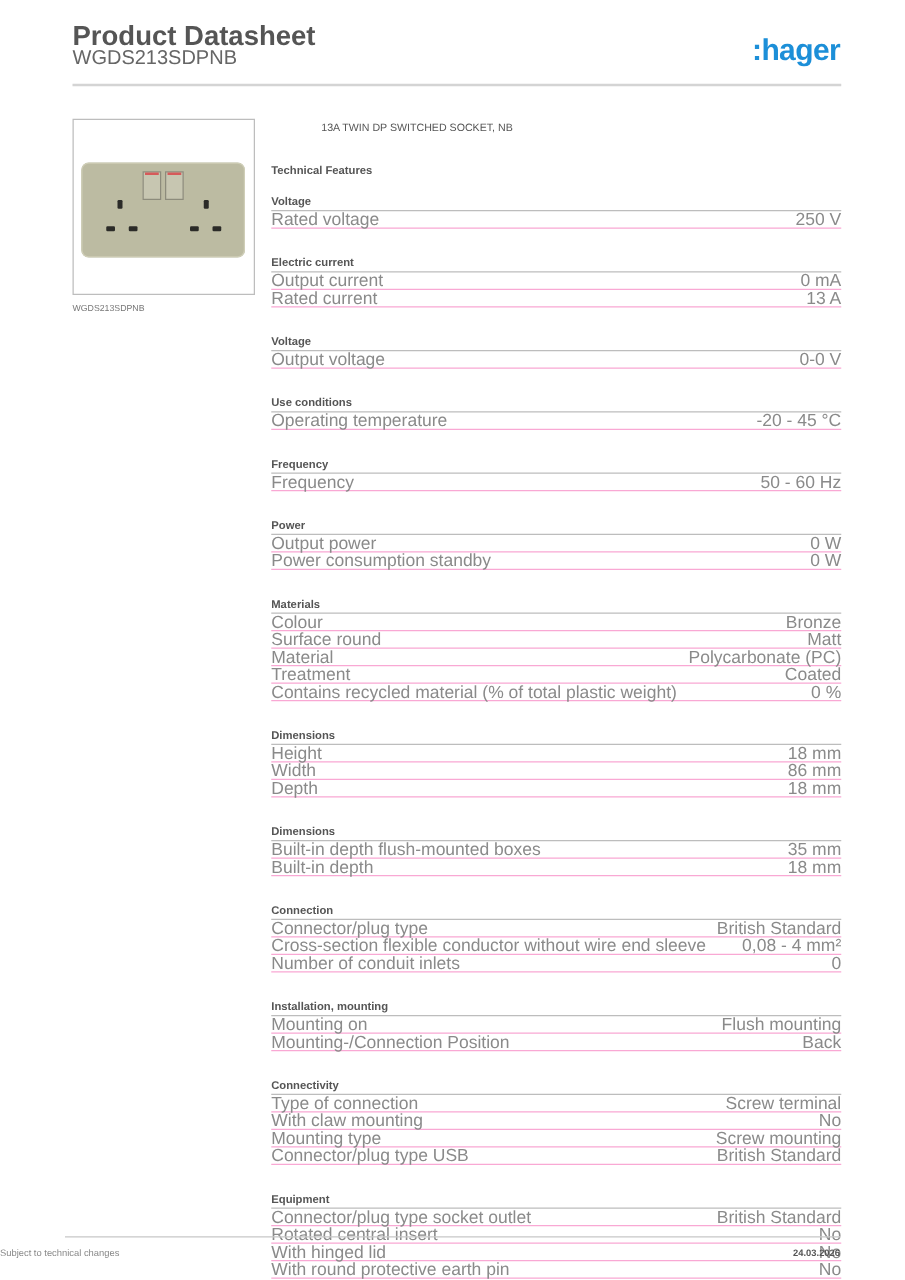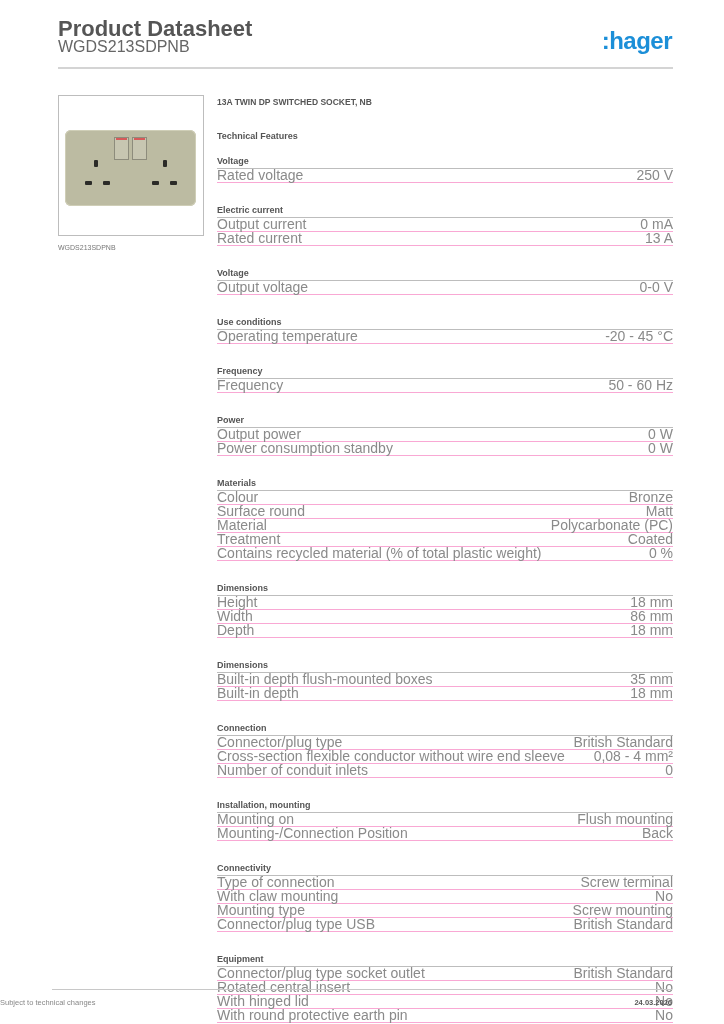--- a/index.html
+++ b/index.html
@@ -37,7 +37,7 @@
     .image-caption { position: absolute; left: 58px; top: 244px; font-size: 7px; color: #777; }
 
     .main { position: absolute; left: 217px; top: 96px; width: 456px; }
-    .product-name { font-size: 8.5px; font-weight: bold; color: #555; line-height: 12px; }
+    .product-name { font-size: 8.5px; font-weight: normal; color: #555; line-height: 12px; margin-left: 40px; }
     .tech-title { font-size: 9px; font-weight: bold; color: #555; margin-top: 22px; line-height: 12px; }
     .groups { margin-top: 13px; }
     .group { margin-bottom: 21px; }

